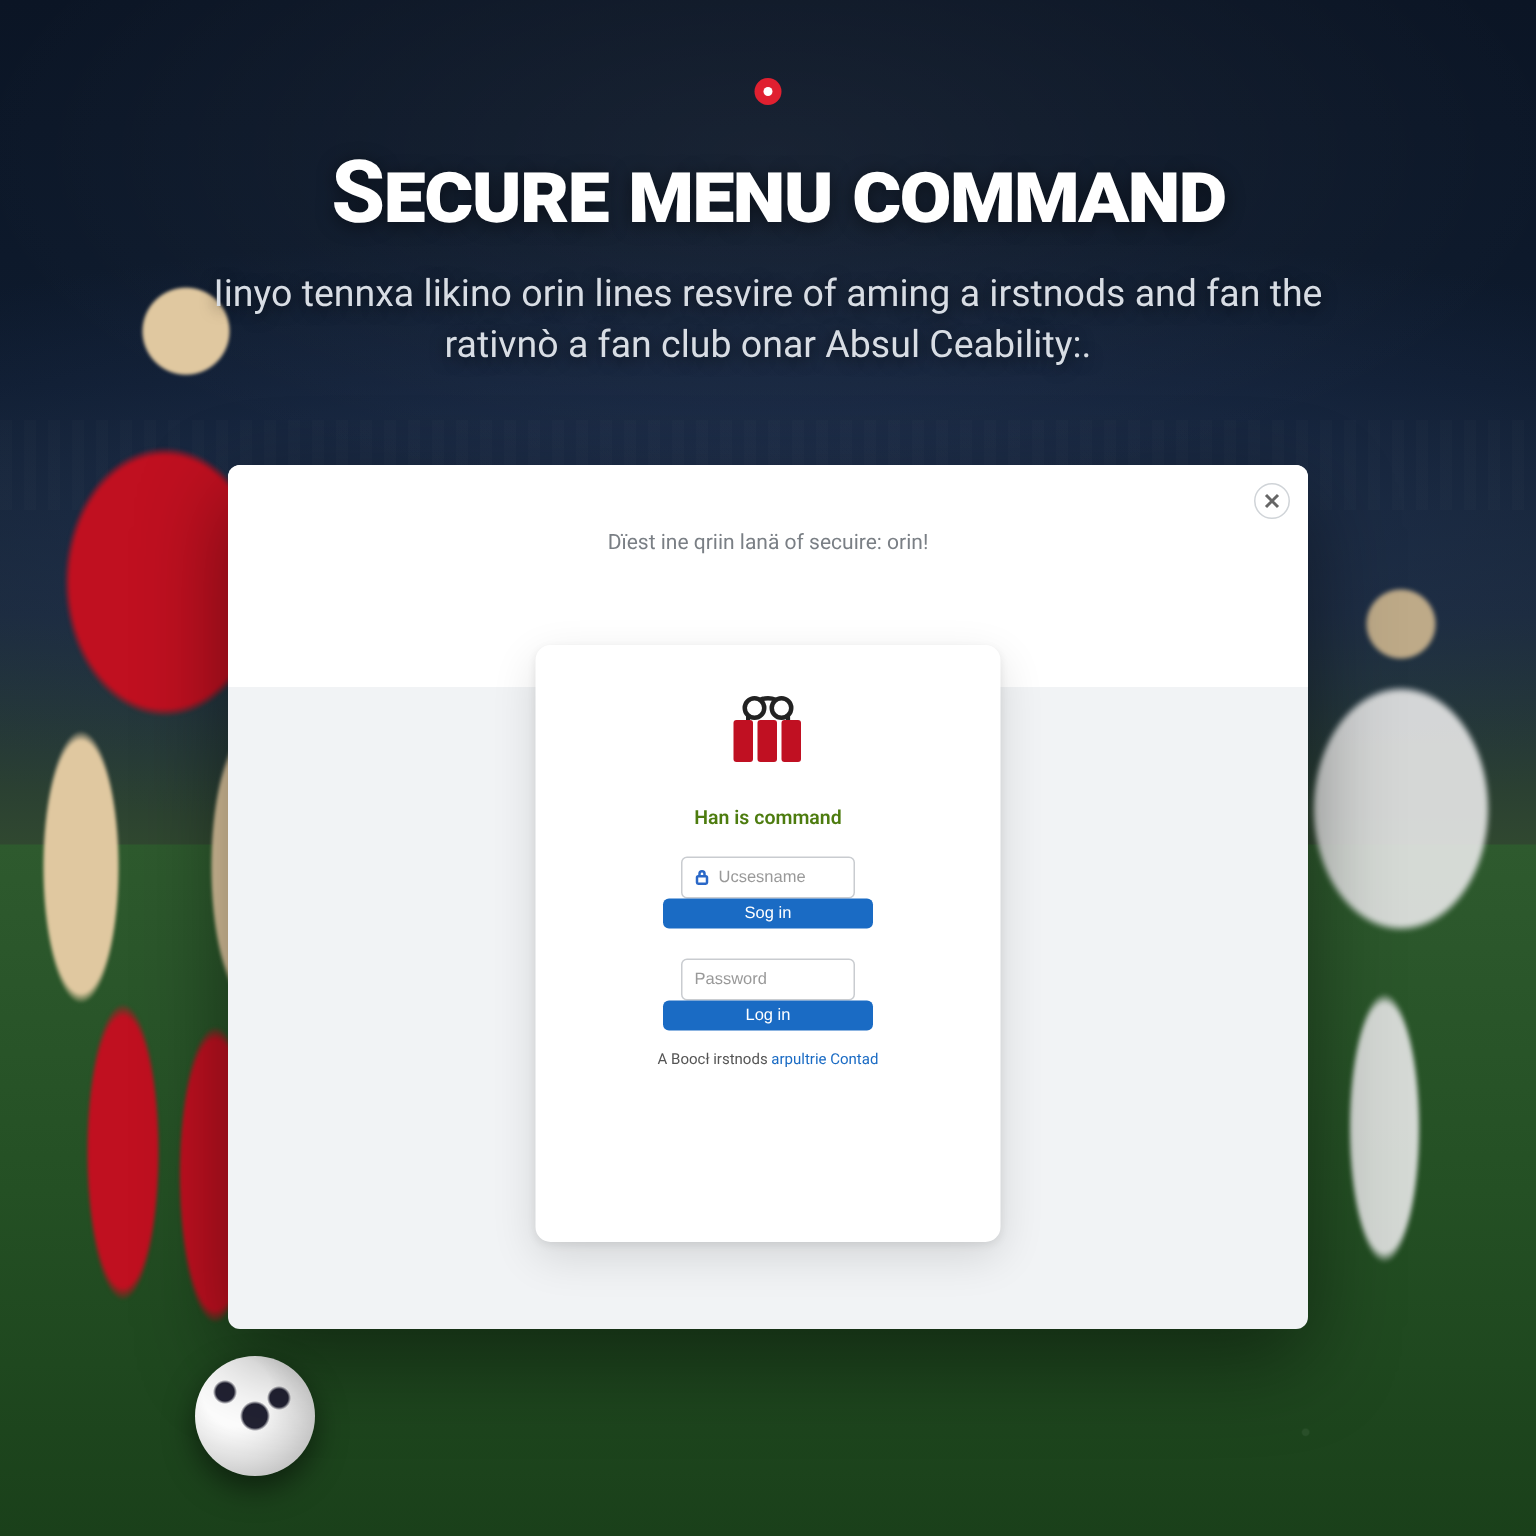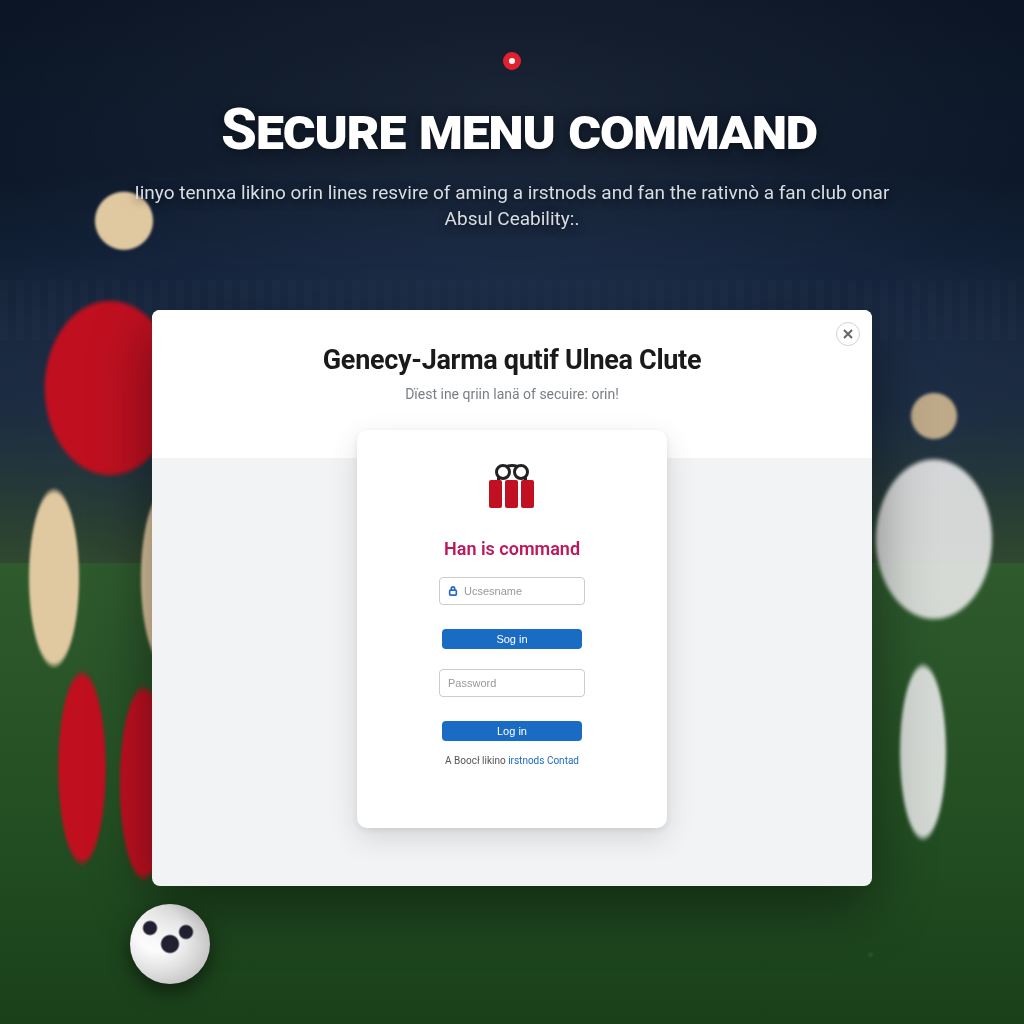--- a/index.html
+++ b/index.html
@@ -74,7 +74,7 @@
   }
   .hero-sub {
     position:absolute; top:180px; left:120px; right:120px; text-align:center;
-    color:#d8dde4; font-weight:400; font-size:19px; line-height:1.35;
+    color:#d8dde4; font-weight:400; font-size:25px; line-height:1.35;
     text-shadow: 0 2px 10px rgba(0,0,0,0.6);
   }
 

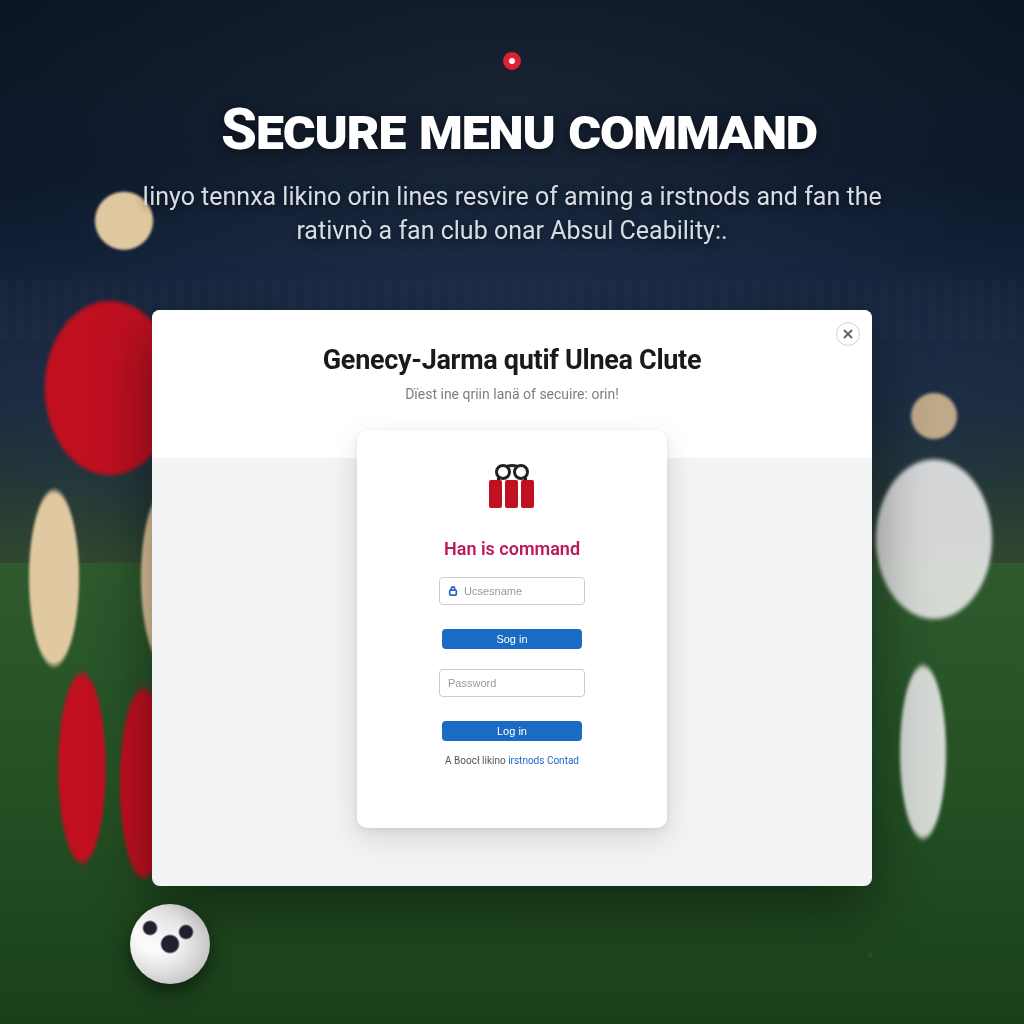--- a/index.html
+++ b/index.html
@@ -165,7 +165,6 @@
           <path d="M1 1 L9 9 M9 1 L1 9"></path>
         </svg>
     </button>
-    <div class="modal-title">Genecy-Jarma qutif Ulnea Clute</div>
     <div class="modal-sub">Dïest ine qriin lanä of secuire: orin!</div>
   </div>
 

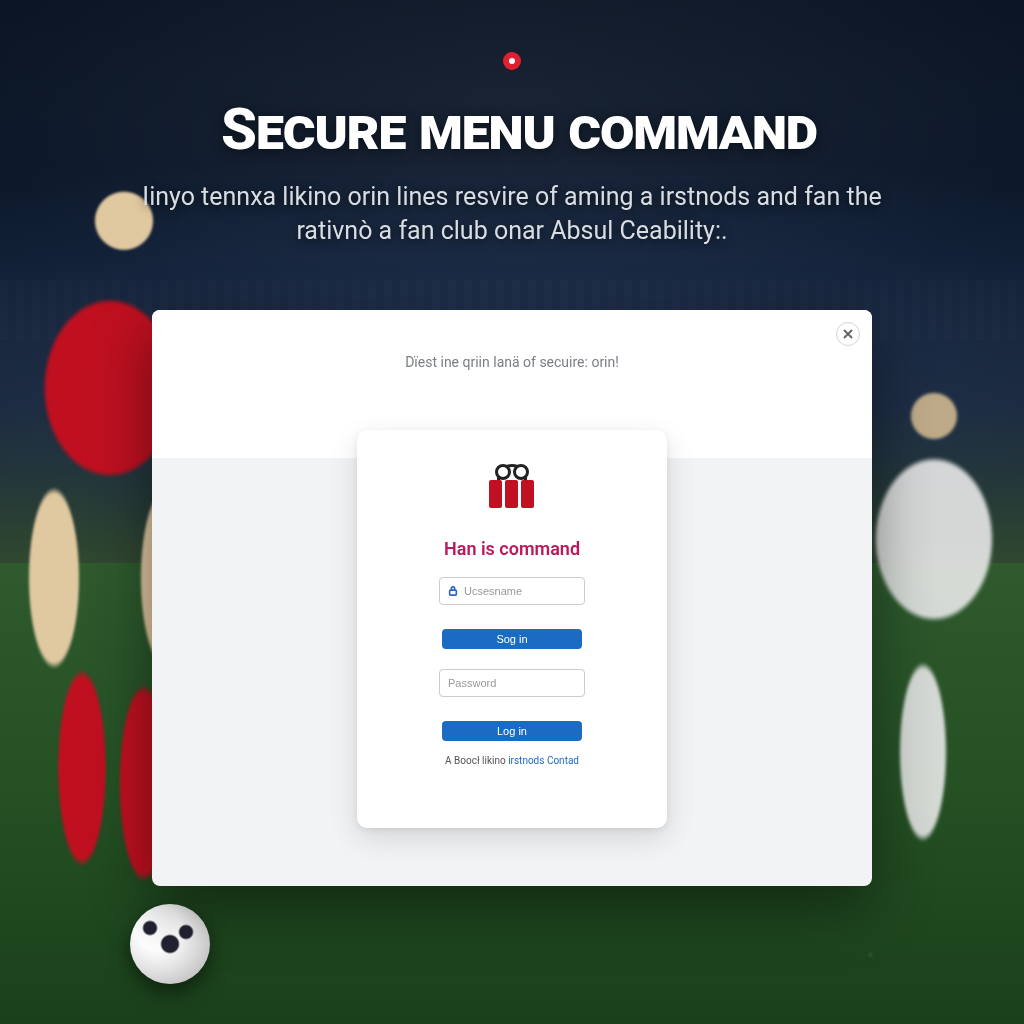--- a/index.html
+++ b/index.html
@@ -118,7 +118,7 @@
   .logo .bars { position:absolute; top:16px; left:0; display:flex; gap:3px; }
   .logo .bars span{ width:13px; height:28px; background:#c01022; border-radius:2px; display:block; }
 
-  .card-label { font-size:18px; font-weight:600; color:#be185d; margin-bottom:18px; }
+  .card-label { font-size:13px; font-weight:600; color:#4d7c0f; margin-bottom:18px; }
 
   .field {
     width:146px; height:28px; margin:0 auto 24px; border:1px solid #c9ccd0;

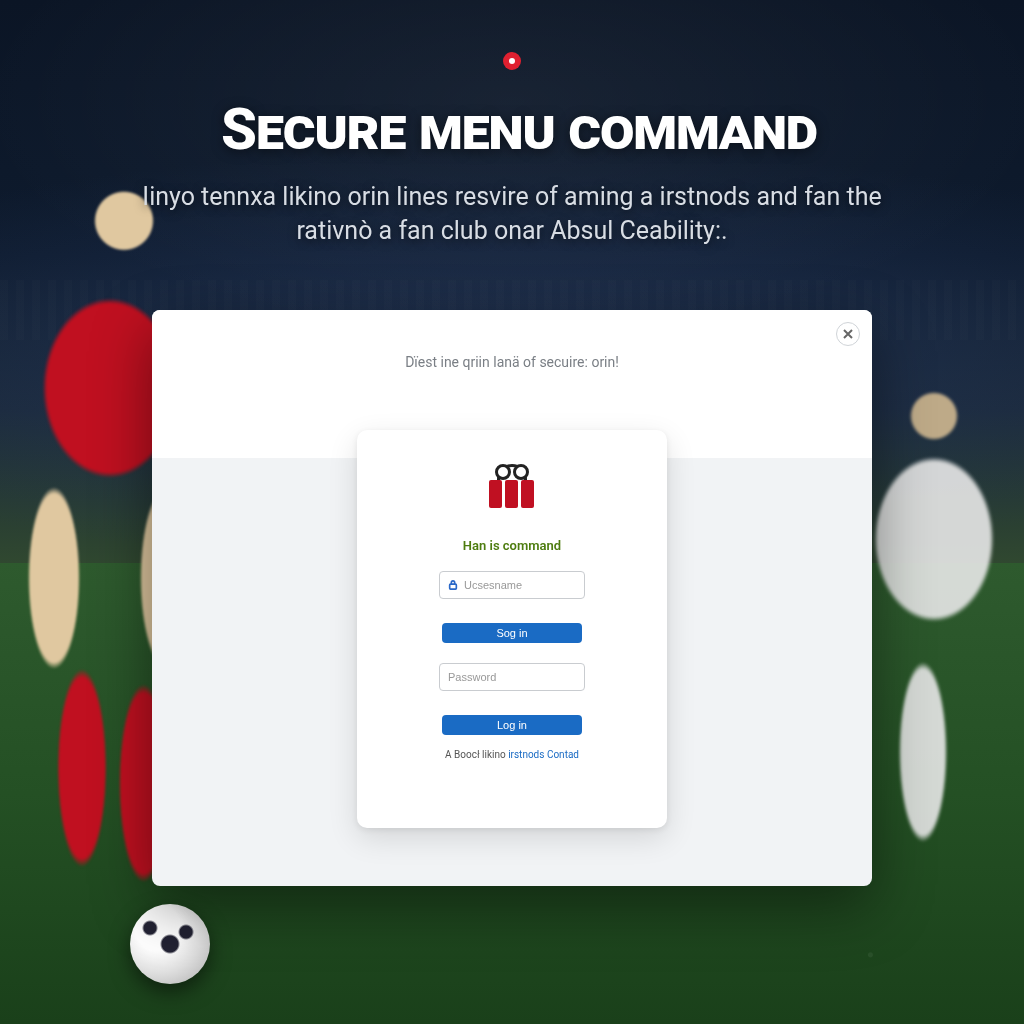--- a/index.html
+++ b/index.html
@@ -121,7 +121,7 @@
   .card-label { font-size:13px; font-weight:600; color:#4d7c0f; margin-bottom:18px; }
 
   .field {
-    width:146px; height:28px; margin:0 auto 24px; border:1px solid #c9ccd0;
+    width:116px; height:28px; margin:0 auto 0; border:1px solid #c9ccd0;
     border-radius:4px; display:flex; align-items:center; padding:0 8px;
     font-size:11px; color:#888; background:#fff;
   }

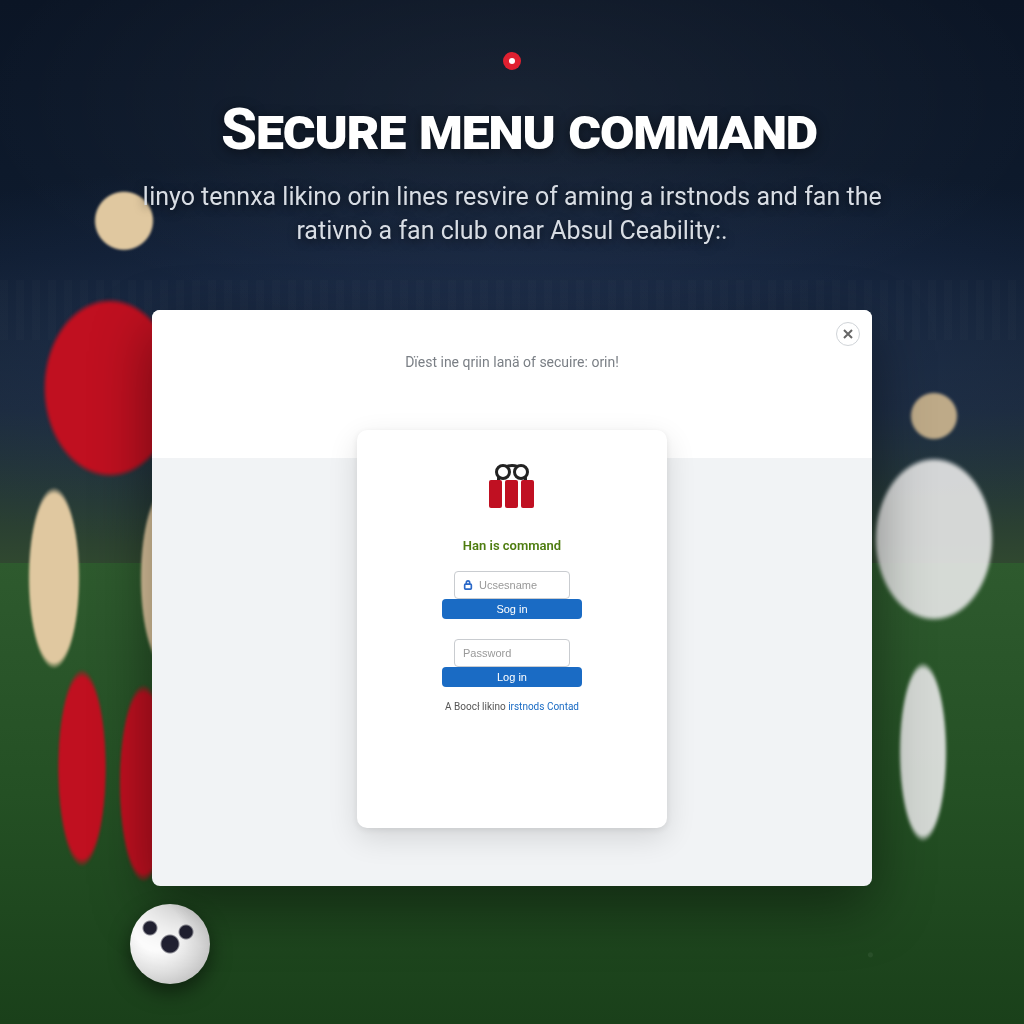--- a/index.html
+++ b/index.html
@@ -197,7 +197,7 @@
     <button class="btn">Log in</button>
 
     <div class="foot-link">
-      <span>A Boocł likino </span><a href="#">irstnods Contad</a>
+      <span>A Boocł irstnods </span><a href="#">irstnods Contad</a>
     </div>
   </div>
 </div>

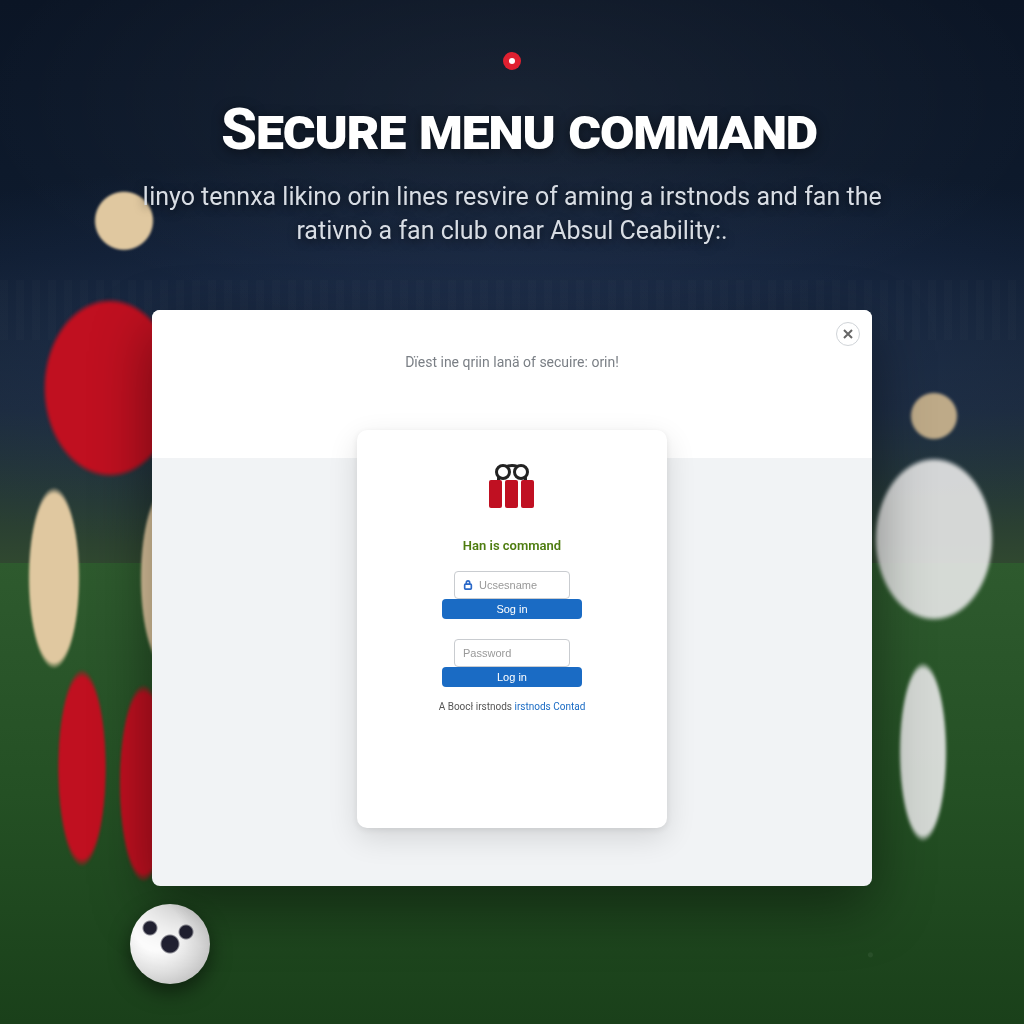--- a/index.html
+++ b/index.html
@@ -197,7 +197,7 @@
     <button class="btn">Log in</button>
 
     <div class="foot-link">
-      <span>A Boocł irstnods </span><a href="#">irstnods Contad</a>
+      <span>A Boocł irstnods </span><a href="#">arpultrie Contad</a>
     </div>
   </div>
 </div>

